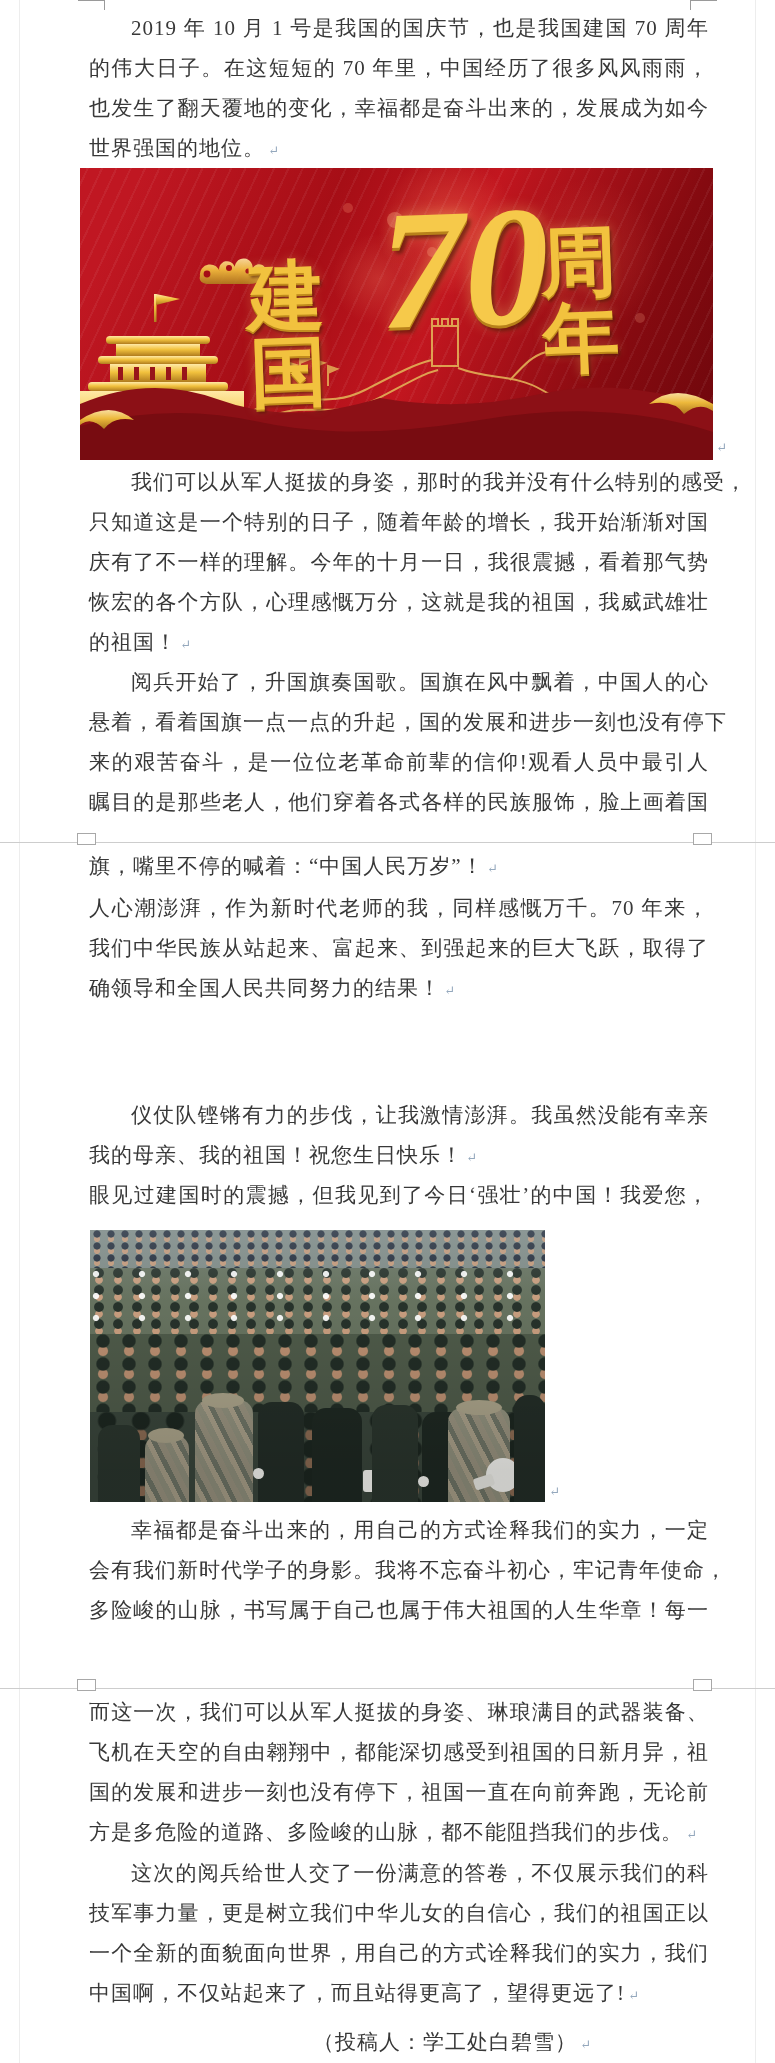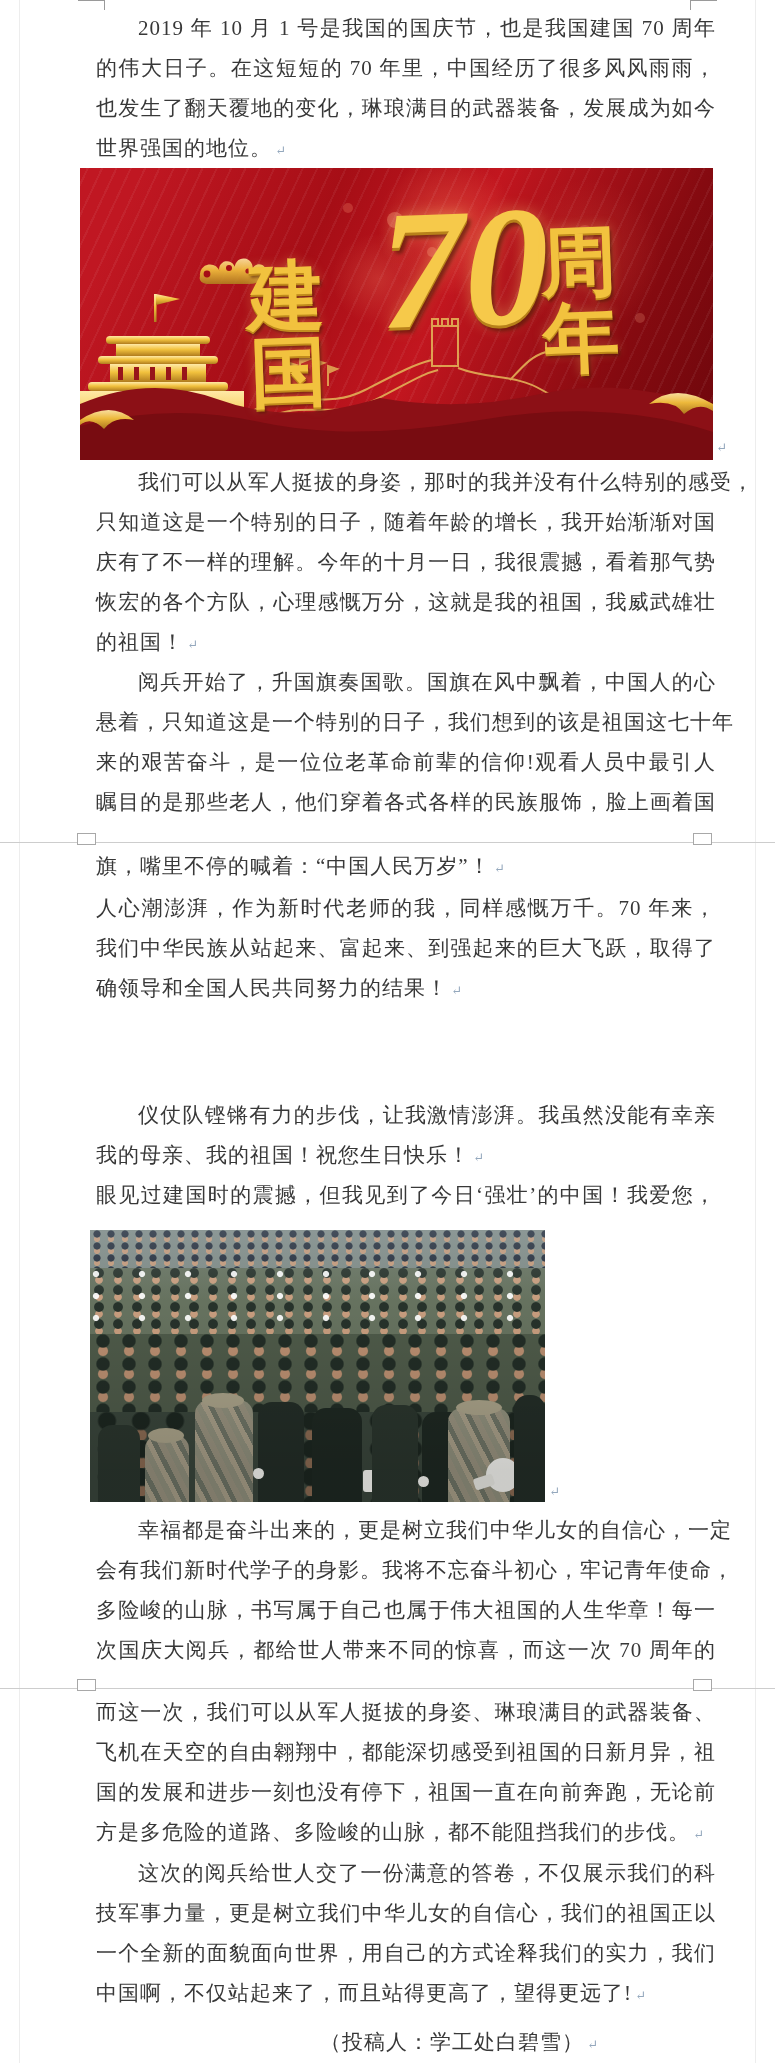--- a/index.html
+++ b/index.html
@@ -20,7 +20,7 @@
   .pb-box{position:absolute;top:0;width:17px;height:10px;border:1px solid #a8a8a8;background:#ffffff;}
   .pb-box-l{left:77px;} .pb-box-r{left:693px;}
   
-  .para{position:absolute;left:96px;width:620px;font-size:21px;line-height:40px;
+  .para{position:absolute;left:89px;width:620px;font-size:21px;line-height:40px;
         color:#383838;letter-spacing:1px;}
   .tline{height:40px;white-space:nowrap;}
   .tline.just{text-align:justify;text-align-last:justify;}

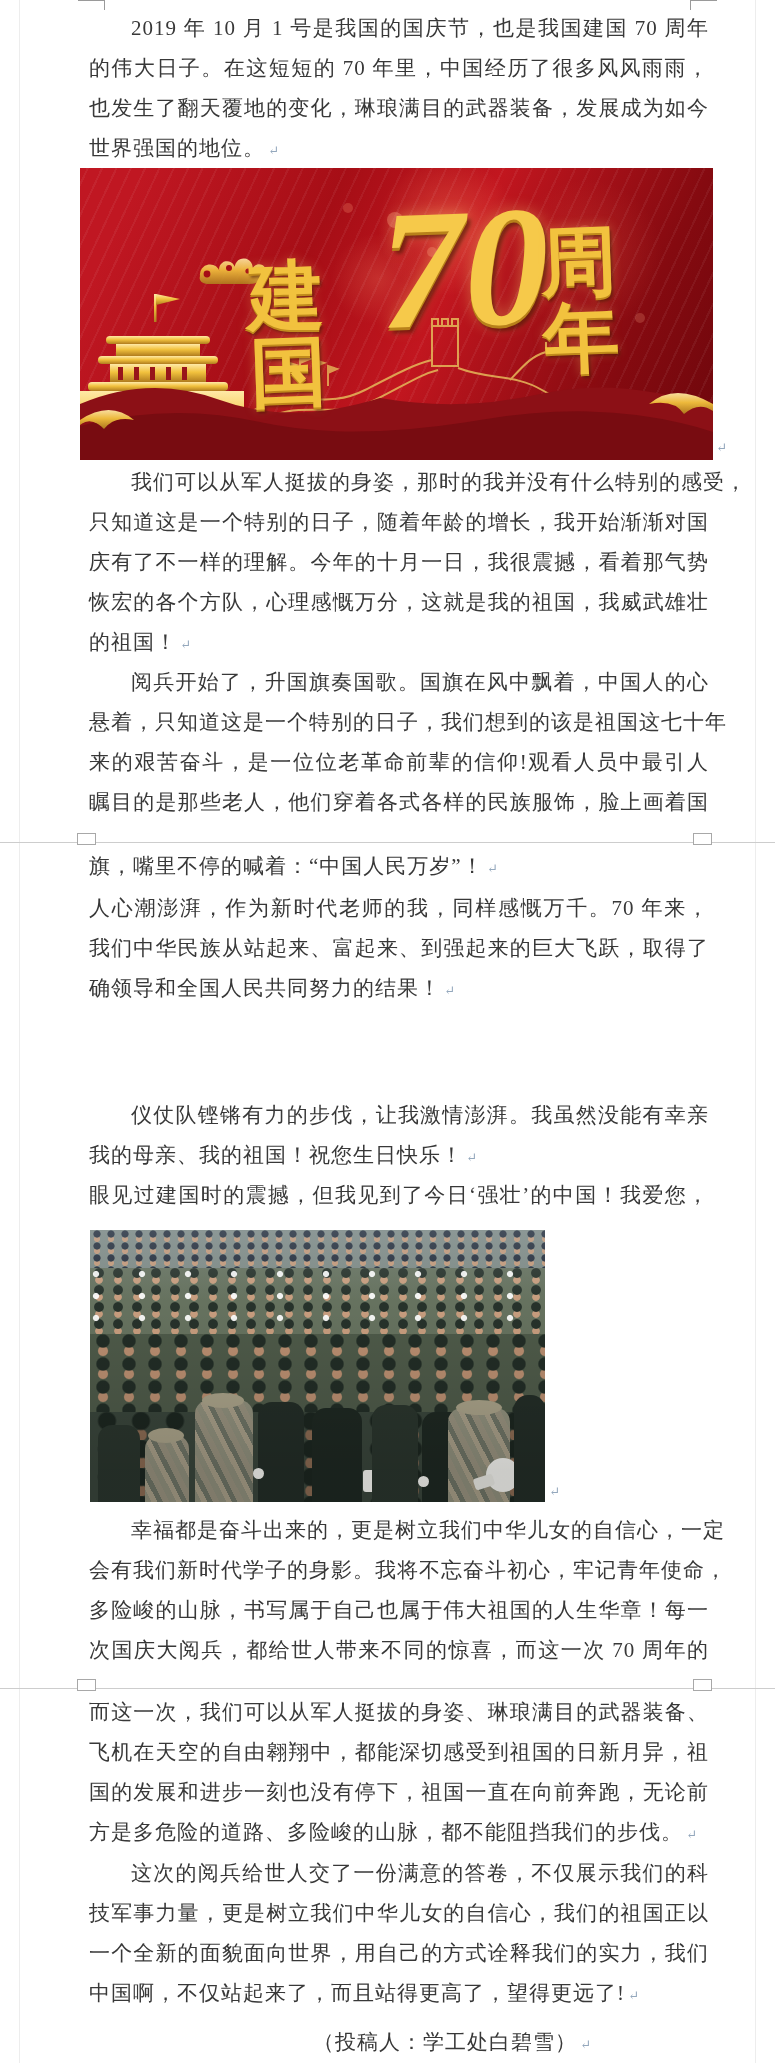--- a/index.html
+++ b/index.html
@@ -106,7 +106,7 @@
   <div id="p1" class="para">
       <div class="tline indent just">2019 年 10 月 1 号是我国的国庆节，也是我国建国 70 周年</div>
       <div class="tline just">的伟大日子。在这短短的 70 年里，中国经历了很多风风雨雨，</div>
-      <div class="tline just">也发生了翻天覆地的变化，琳琅满目的武器装备，发展成为如今</div>
+      <div class="tline just">也发生了翻天覆地的变化，幸福都是奋斗出来的，发展成为如今</div>
       <div class="tline">世界强国的地位。<span class="pilcrow">↵</span></div>
     </div>
 

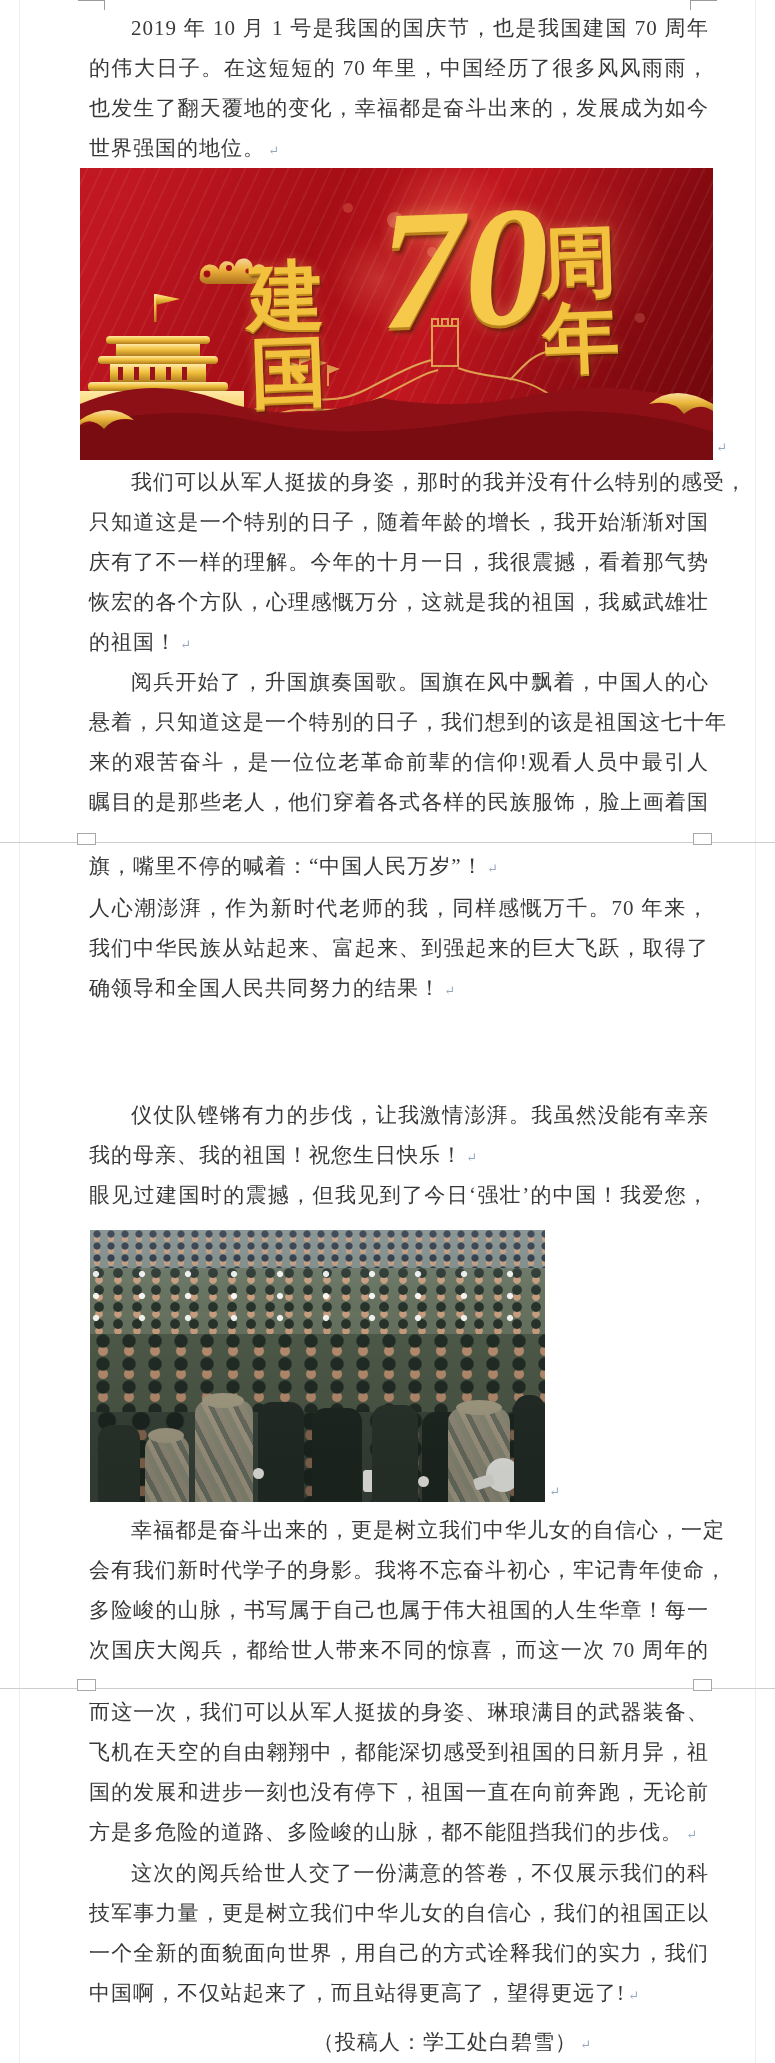--- a/index.html
+++ b/index.html
@@ -189,7 +189,7 @@
     </div>
   <div id="p3a" class="para">
       <div class="tline indent just">阅兵开始了，升国旗奏国歌。国旗在风中飘着，中国人的心</div>
-      <div class="tline just">悬着，只知道这是一个特别的日子，我们想到的该是祖国这七十年</div>
+      <div class="tline just">悬着，看着国旗一点一点的升起，国的发展和进步一刻也没有停下</div>
       <div class="tline just">来的艰苦奋斗，是一位位老革命前辈的信仰!观看人员中最引人</div>
       <div class="tline just">瞩目的是那些老人，他们穿着各式各样的民族服饰，脸上画着国</div>
     </div>

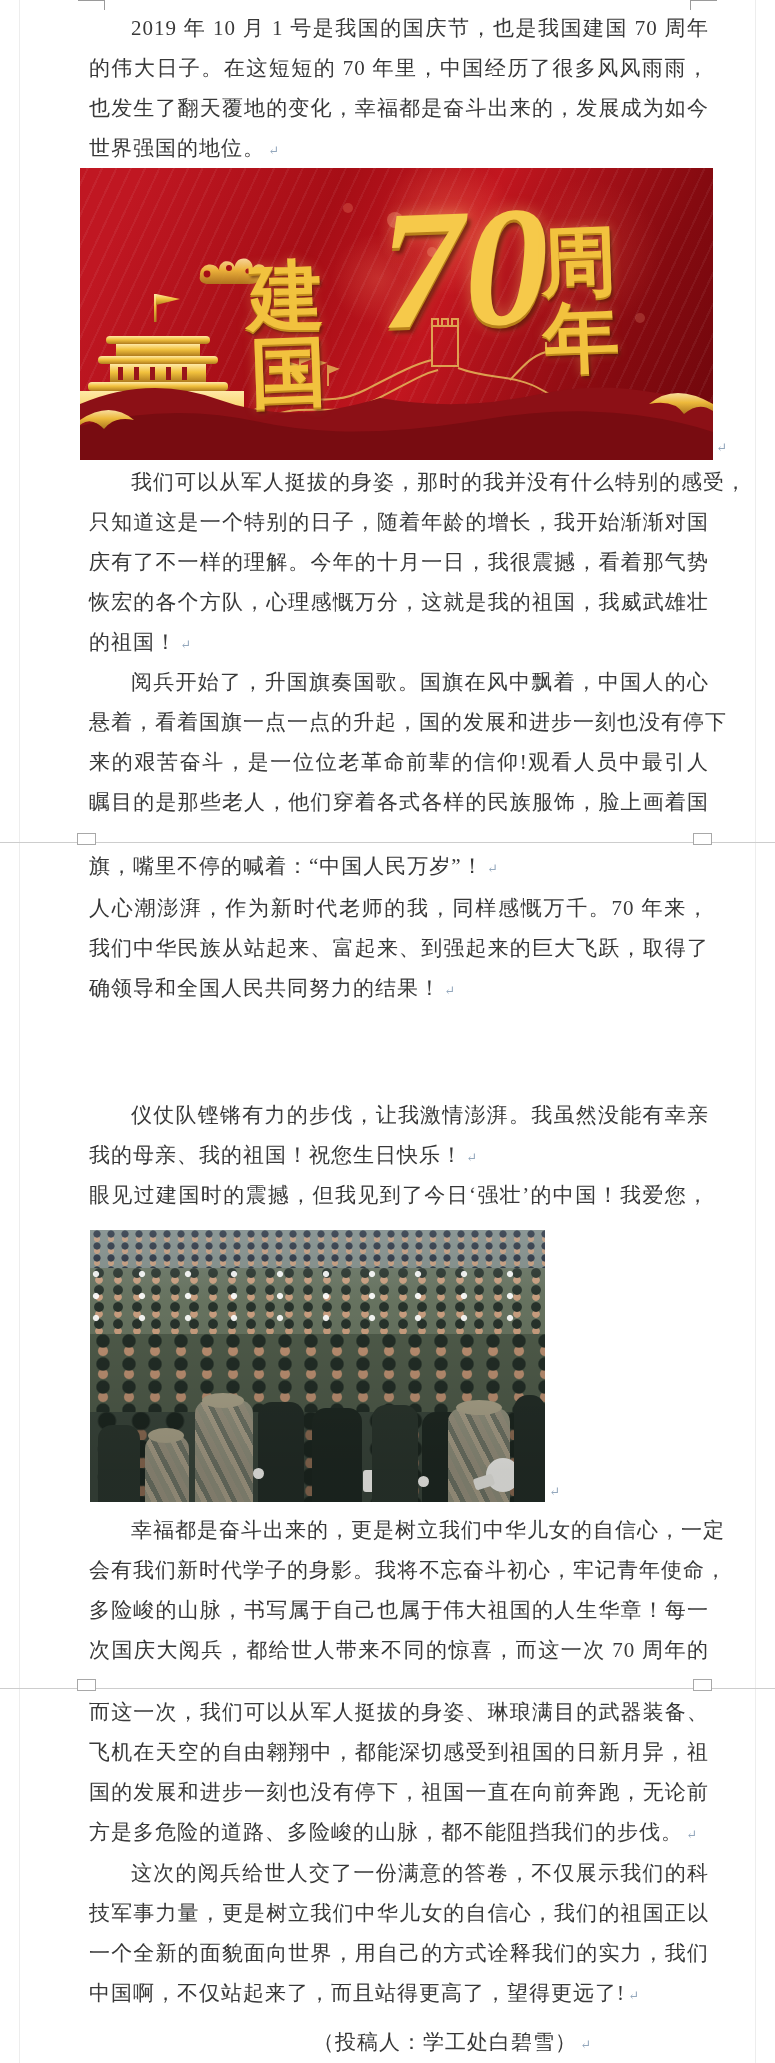--- a/index.html
+++ b/index.html
@@ -241,7 +241,7 @@
   <span id="photo-pilcrow" class="float-pilcrow">↵</span>
 
   <div id="p6a" class="para">
-      <div class="tline indent just">幸福都是奋斗出来的，更是树立我们中华儿女的自信心，一定</div>
+      <div class="tline indent just">幸福都是奋斗出来的，用自己的方式诠释我们的实力，一定</div>
       <div class="tline just">会有我们新时代学子的身影。我将不忘奋斗初心，牢记青年使命，</div>
       <div class="tline just">多险峻的山脉，书写属于自己也属于伟大祖国的人生华章！每一</div>
       <div class="tline just">次国庆大阅兵，都给世人带来不同的惊喜，而这一次 70 周年的</div>

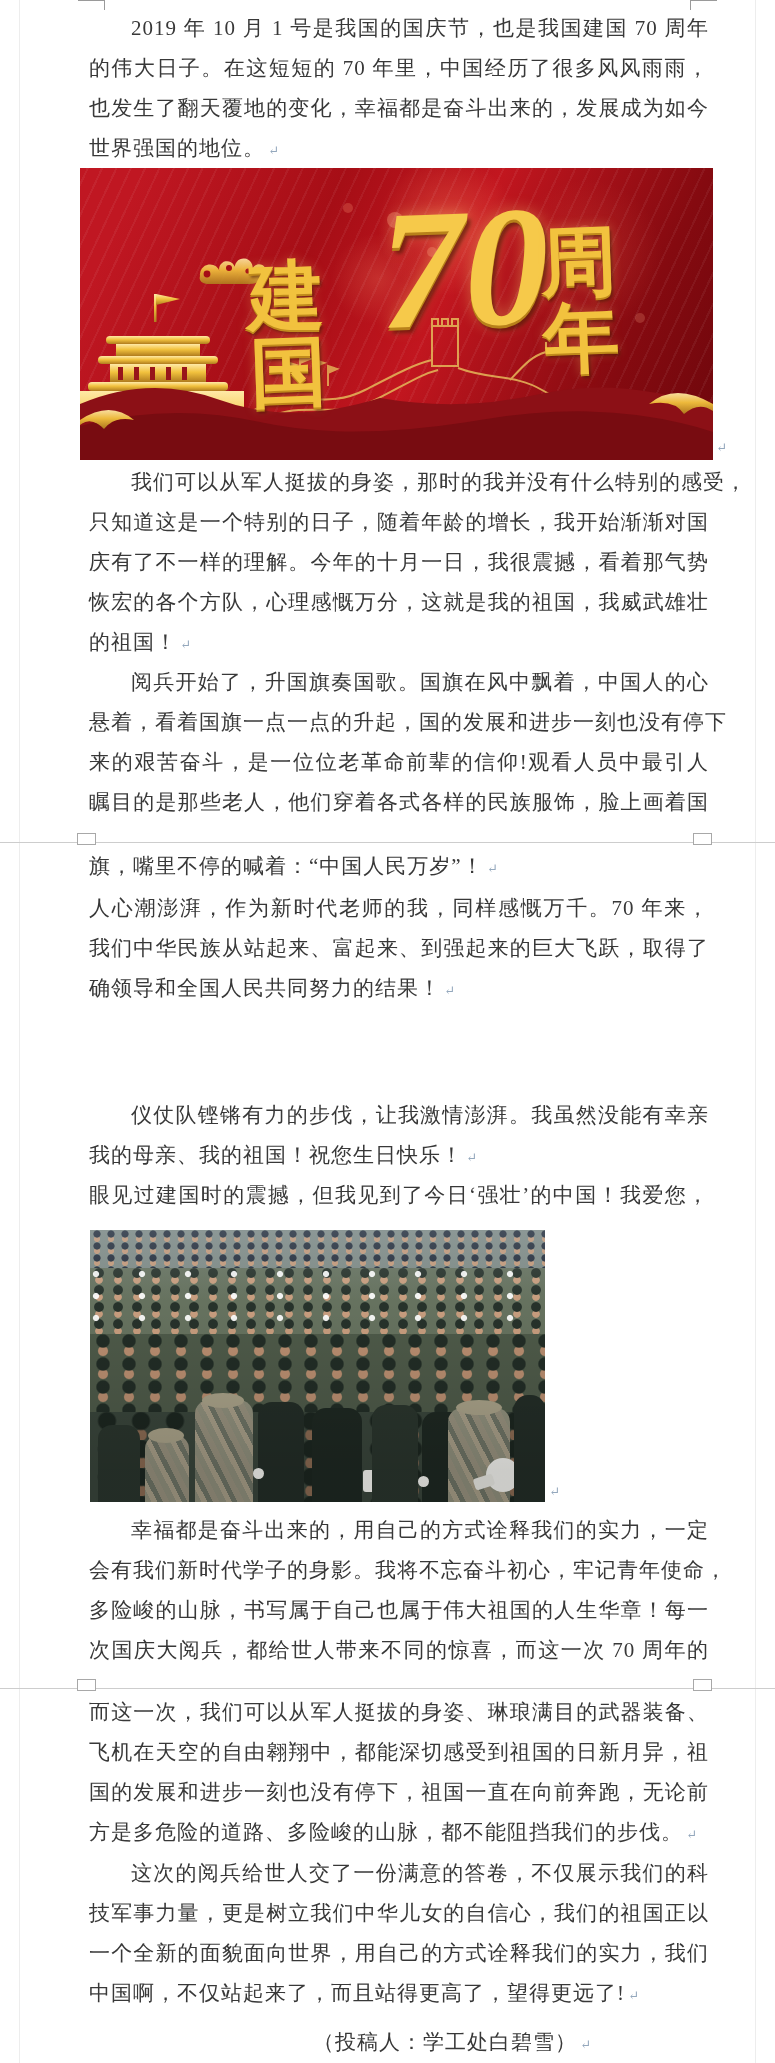--- a/index.html
+++ b/index.html
@@ -244,7 +244,6 @@
       <div class="tline indent just">幸福都是奋斗出来的，用自己的方式诠释我们的实力，一定</div>
       <div class="tline just">会有我们新时代学子的身影。我将不忘奋斗初心，牢记青年使命，</div>
       <div class="tline just">多险峻的山脉，书写属于自己也属于伟大祖国的人生华章！每一</div>
-      <div class="tline just">次国庆大阅兵，都给世人带来不同的惊喜，而这一次 70 周年的</div>
     </div>
 
   <div id="break2" class="pagebreak">

